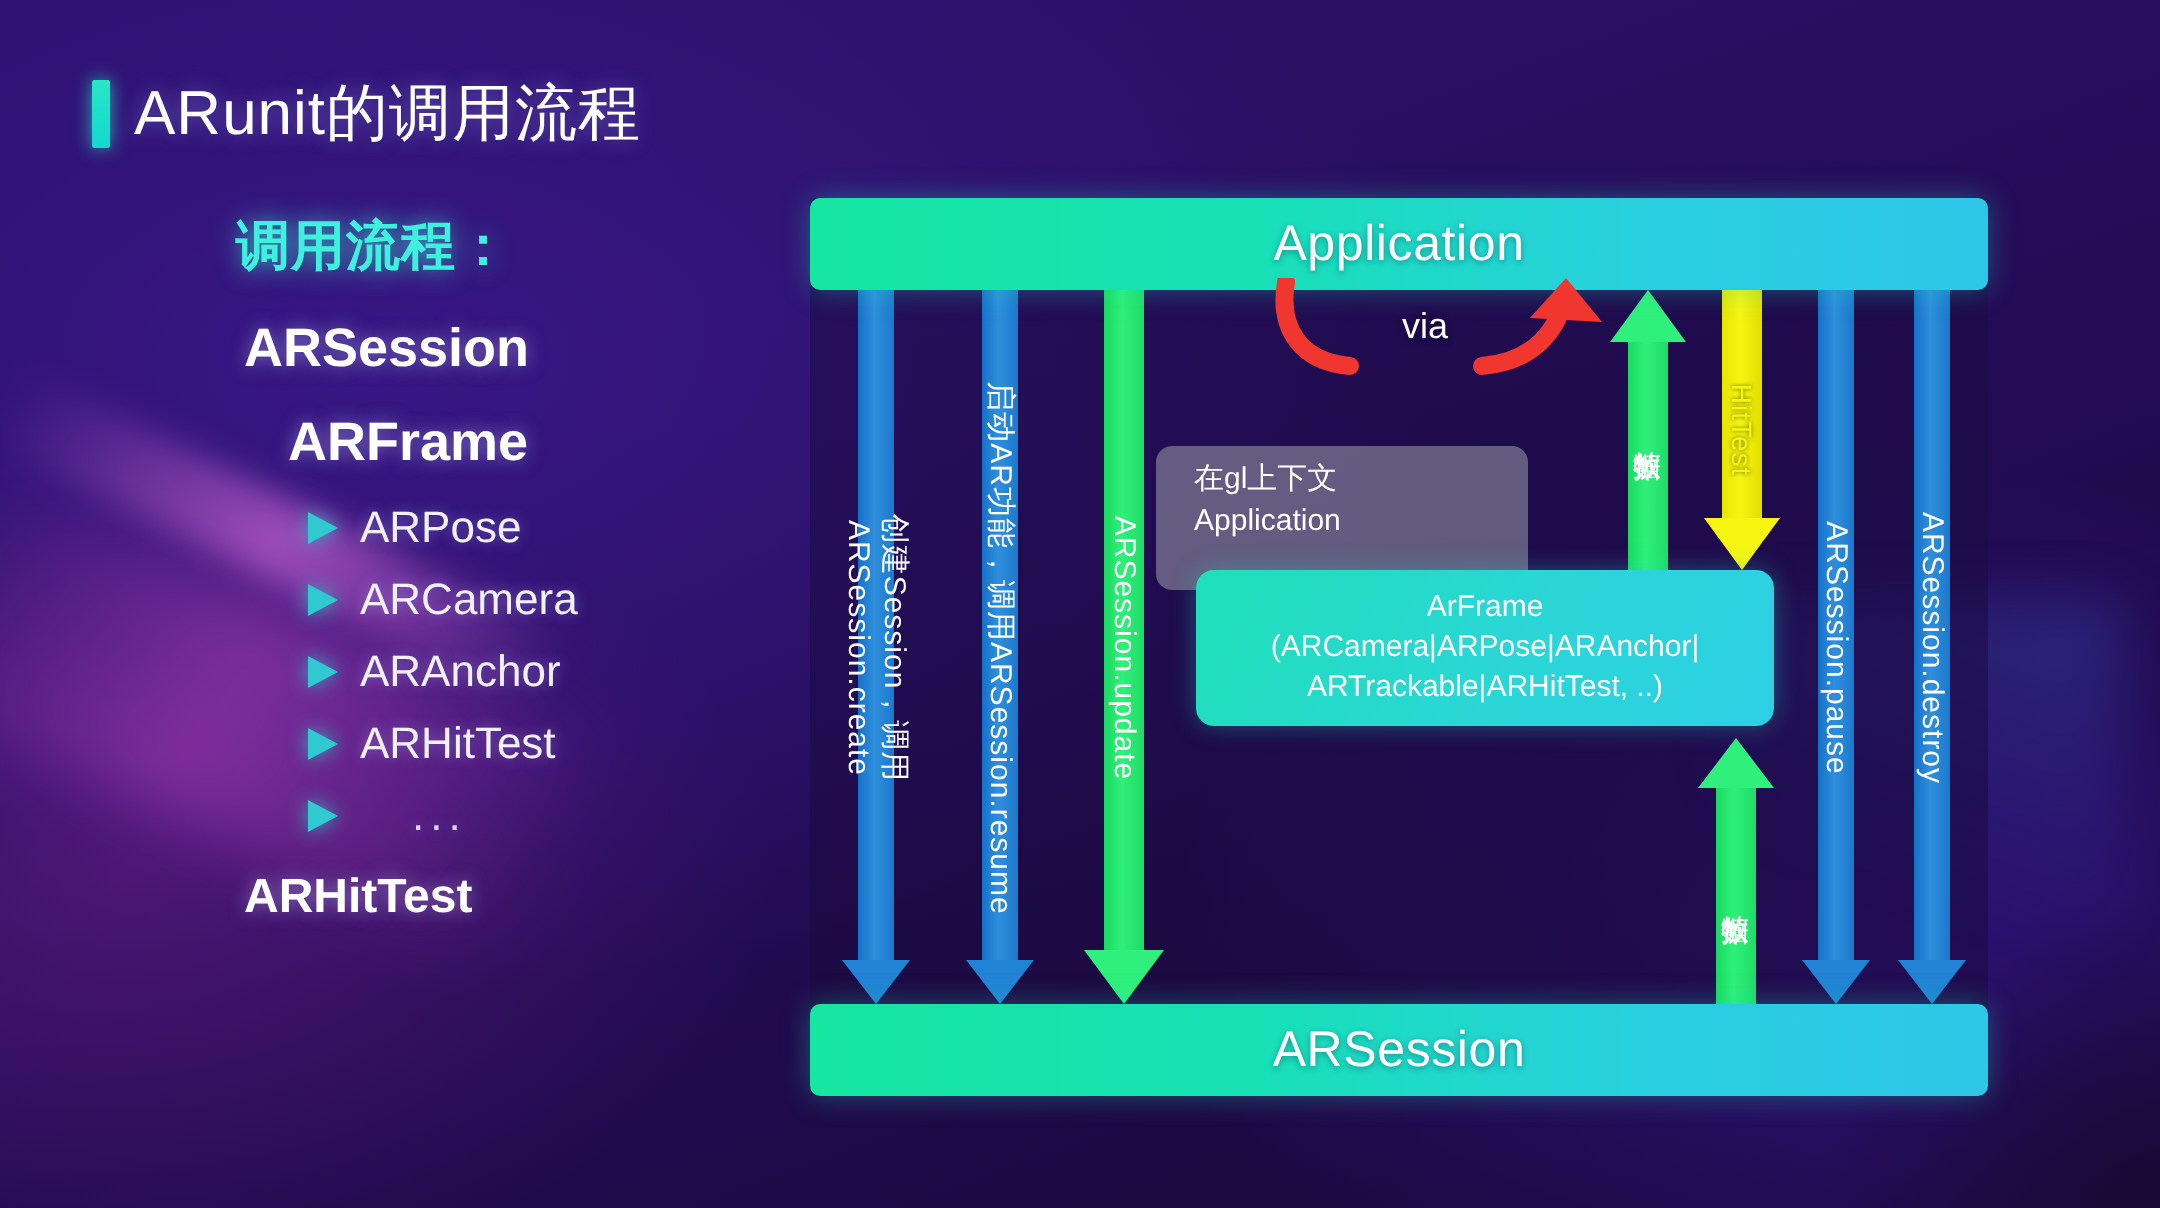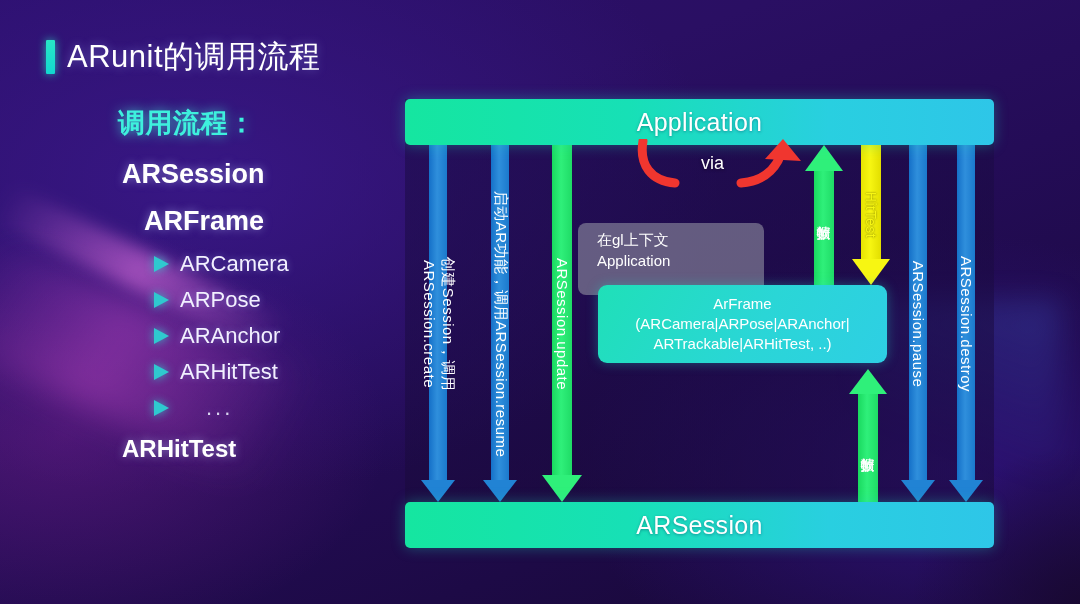--- a/index.html
+++ b/index.html
@@ -159,11 +159,11 @@
 
     <div class="sb-item">
       <span class="sb-bullet"></span>
+      <span class="sb-label">ARPose</span>
+    </div>
+    <div class="sb-item">
+      <span class="sb-bullet"></span>
       <span class="sb-label">ARCamera</span>
-    </div>
-    <div class="sb-item">
-      <span class="sb-bullet"></span>
-      <span class="sb-label">ARPose</span>
     </div>
     <div class="sb-item">
       <span class="sb-bullet"></span>

